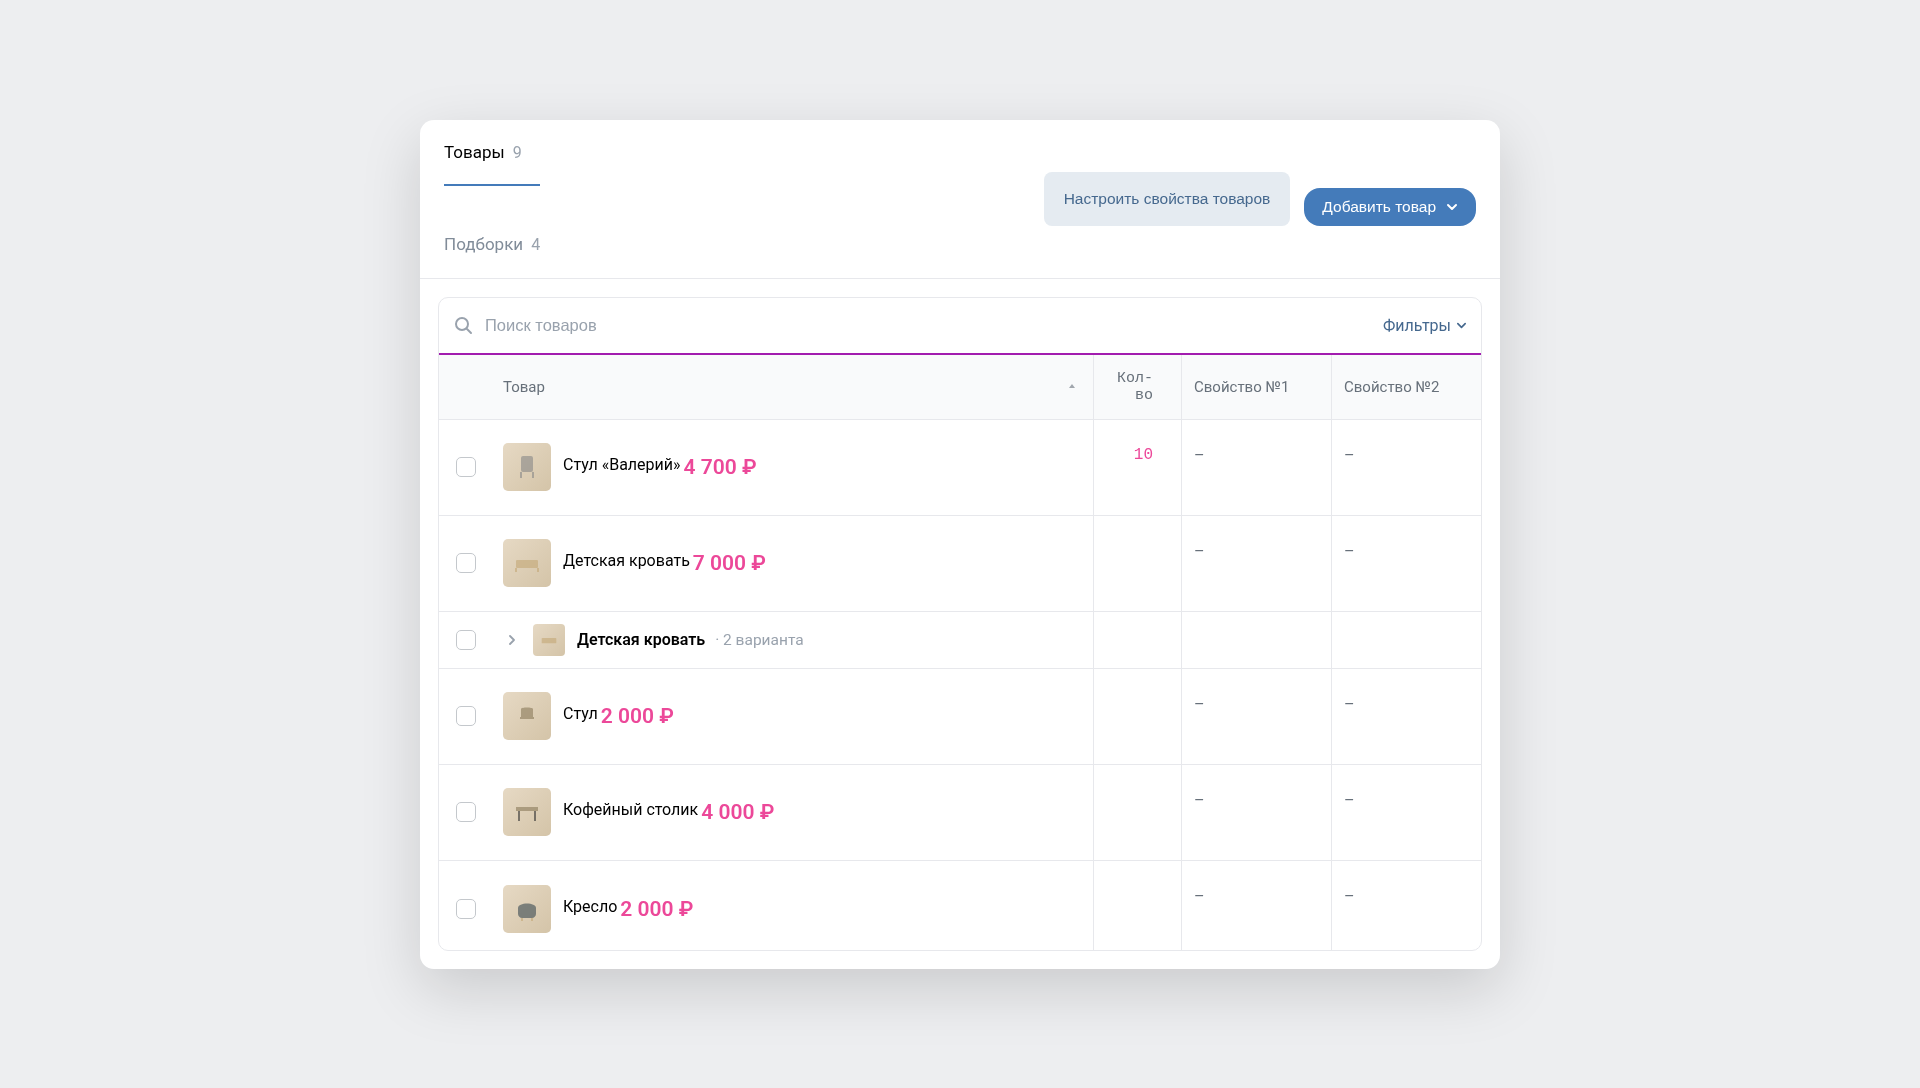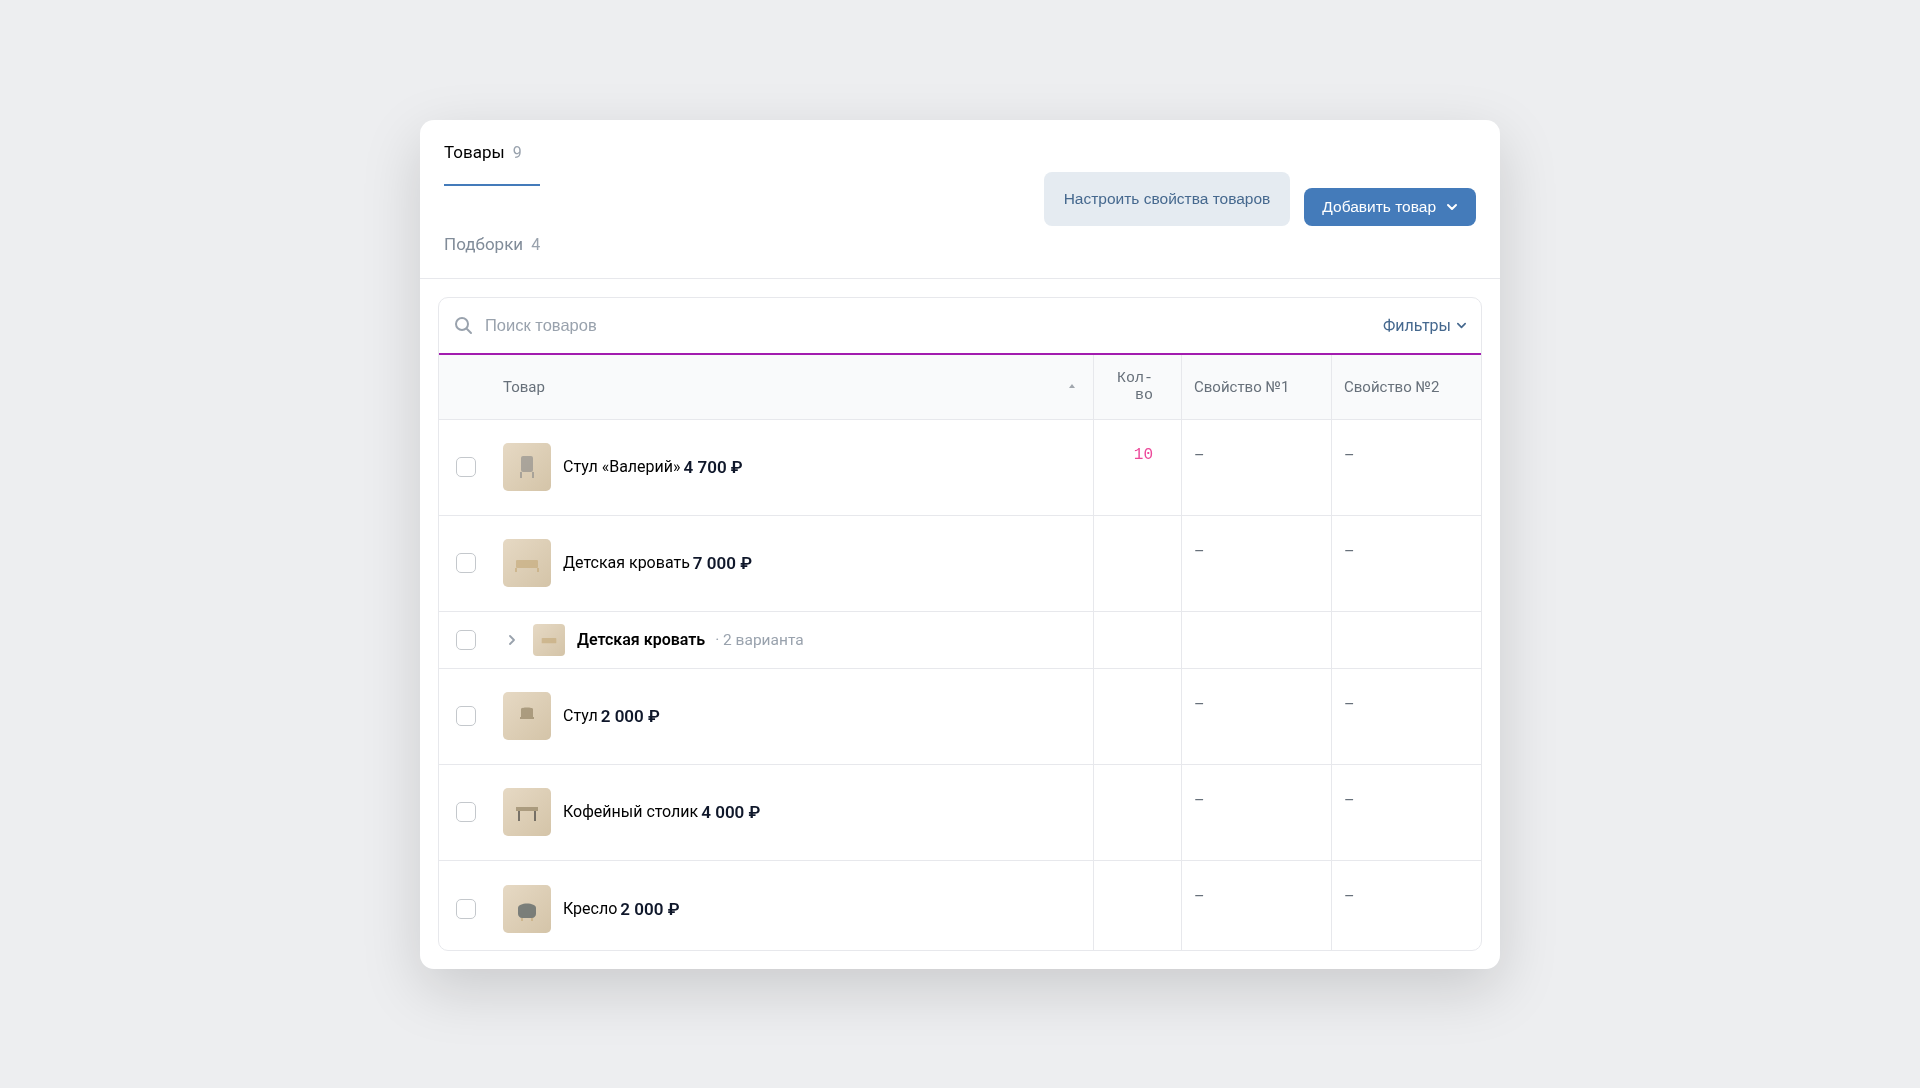--- a/index.html
+++ b/index.html
@@ -68,7 +68,7 @@
       color: #fff;
       border: none;
       padding: 10px 18px;
-      border-radius: 8px;
+      border-radius: 16px;
       font-size: 15.5px;
       font-weight: 500;
       cursor: pointer;

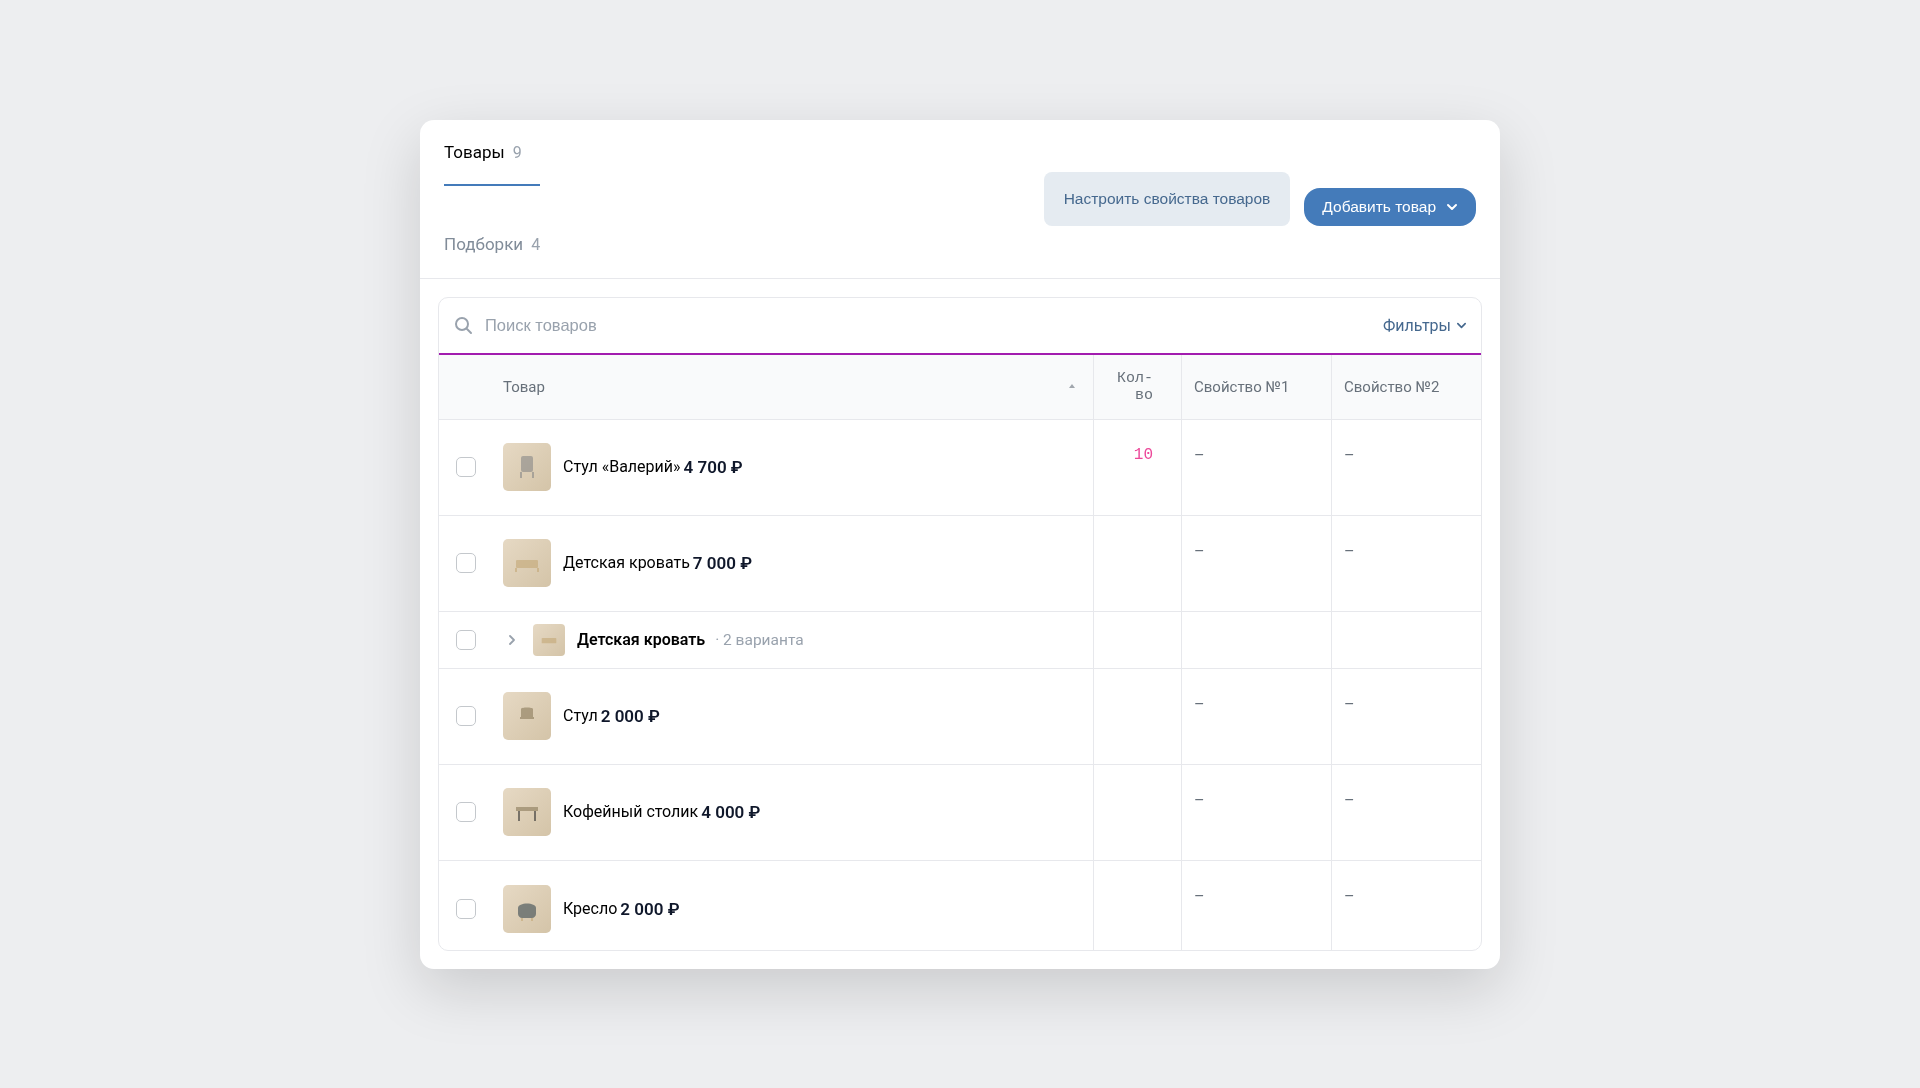--- a/index.html
+++ b/index.html
@@ -161,7 +161,7 @@
     .thumb-icon { opacity: 0.6; }
     .product-info { display: flex; flex-direction: row; gap: 3px; }
     .product-name { font-size: 16px; color: #000; }
-    .product-price { font-size: 17px; color: #0f172a; font-weight: 600; }
+    .product-price { font-size: 21px; color: #ec4899; font-weight: 600; }
     .variant-row .product-cell { padding: 12px 10px; }
     .variant-name { font-size: 16px; font-weight: 600; color: #000; }
     .variant-meta { font-size: 15.5px; color: #99a2ad; margin-left: 6px; }

